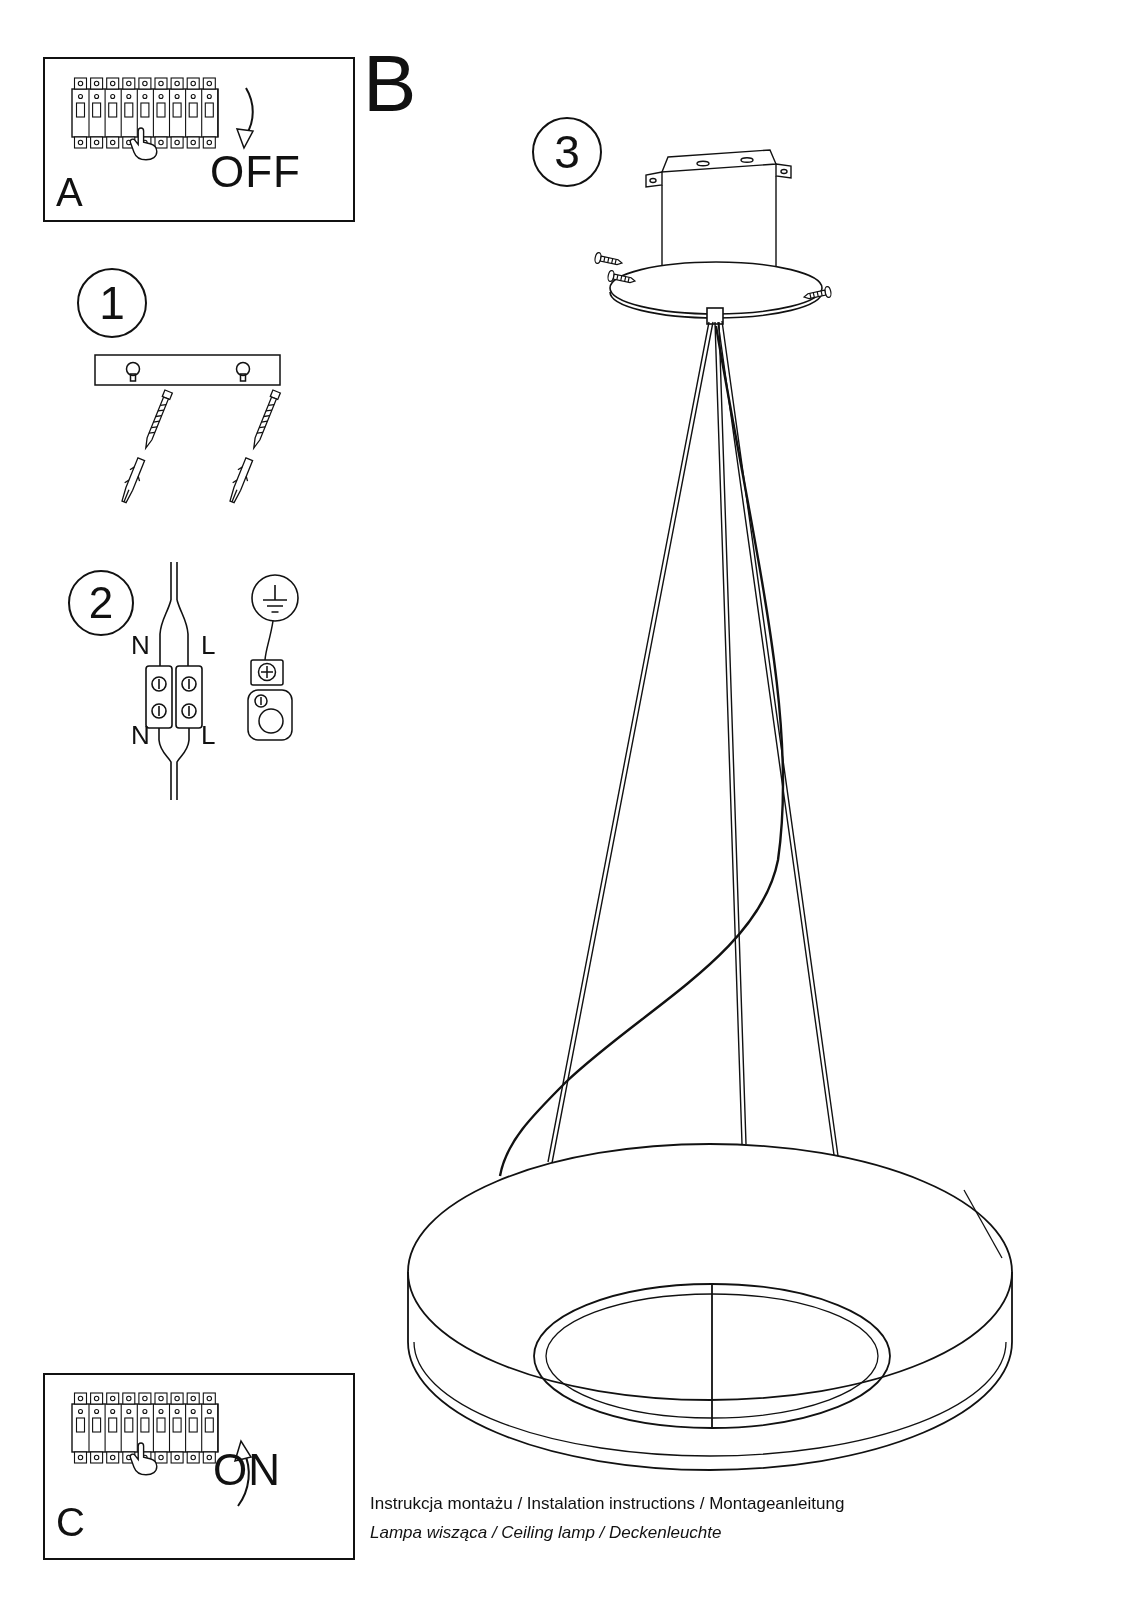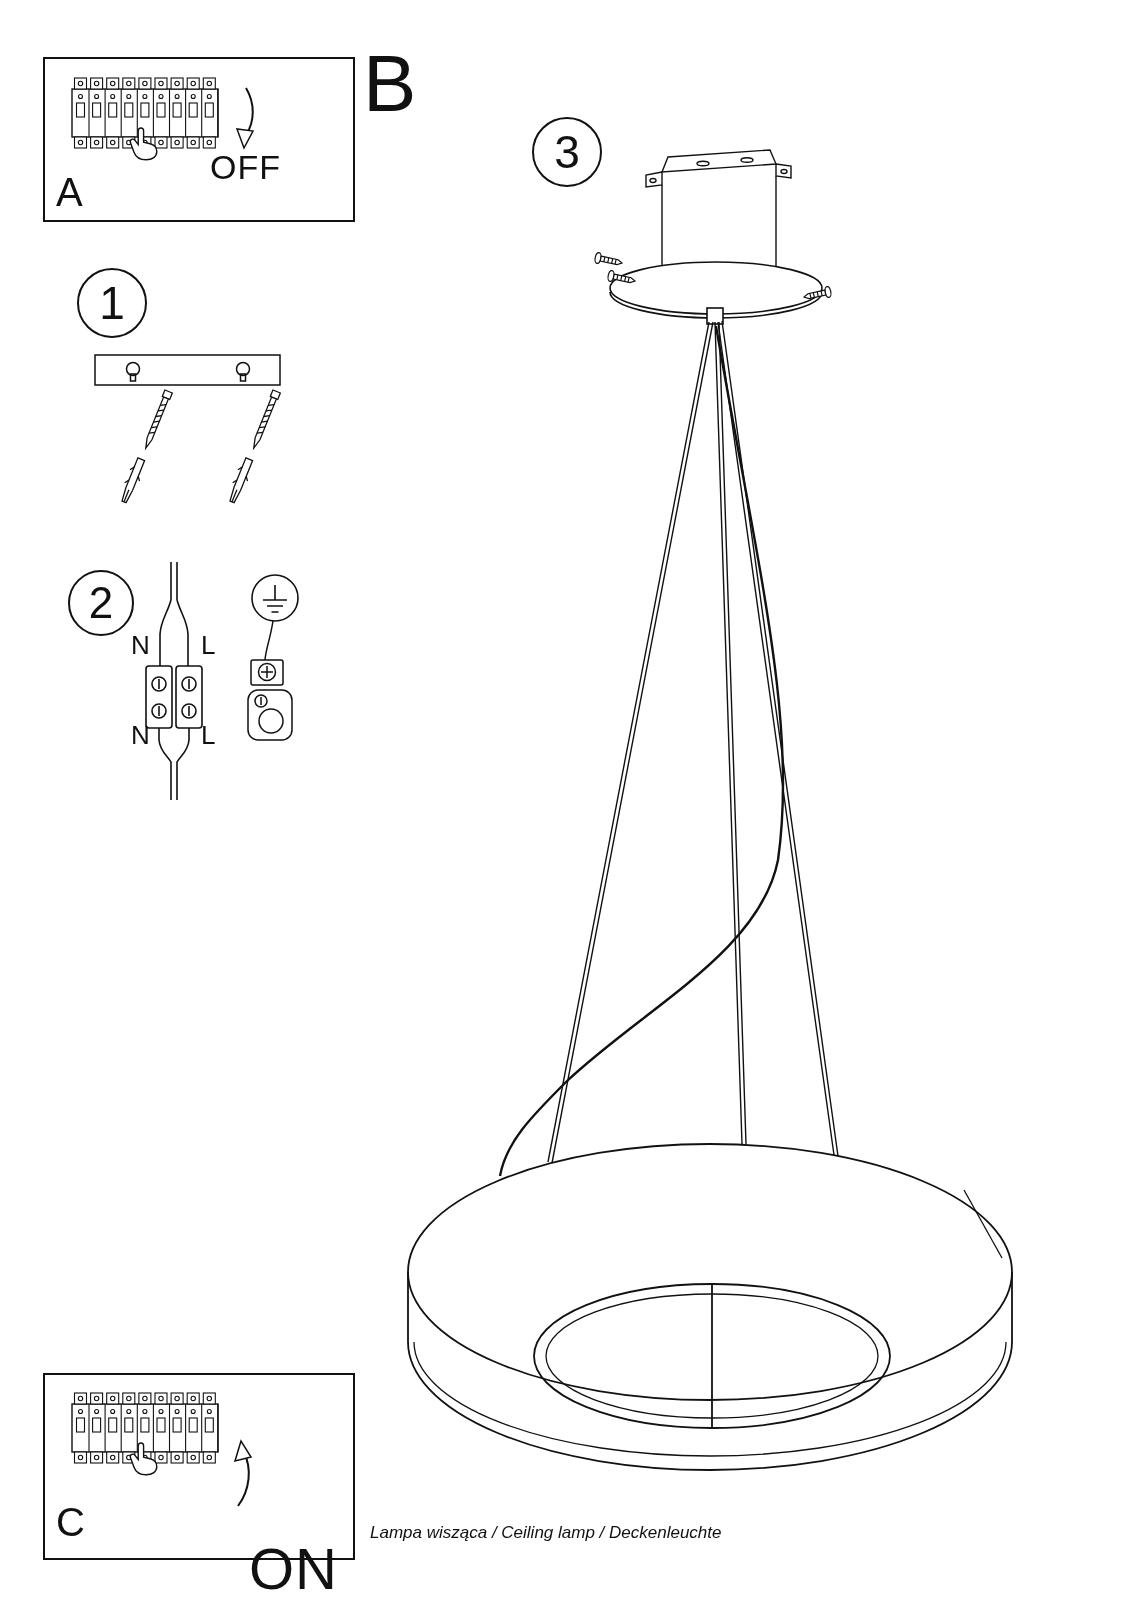--- a/index.html
+++ b/index.html
@@ -160,7 +160,7 @@
   </svg>
 
   <div class="label" style="left:56px;top:172px;font-size:40px;">A</div>
-  <div class="label" style="left:210px;top:150px;font-size:34px;letter-spacing:1px;">OFF</div>
+  <div class="label" style="left:210px;top:150px;font-size:44px;letter-spacing:1px;">OFF</div>
 
   <div class="label" style="left:363px;top:44px;font-size:80px;">B</div>
 

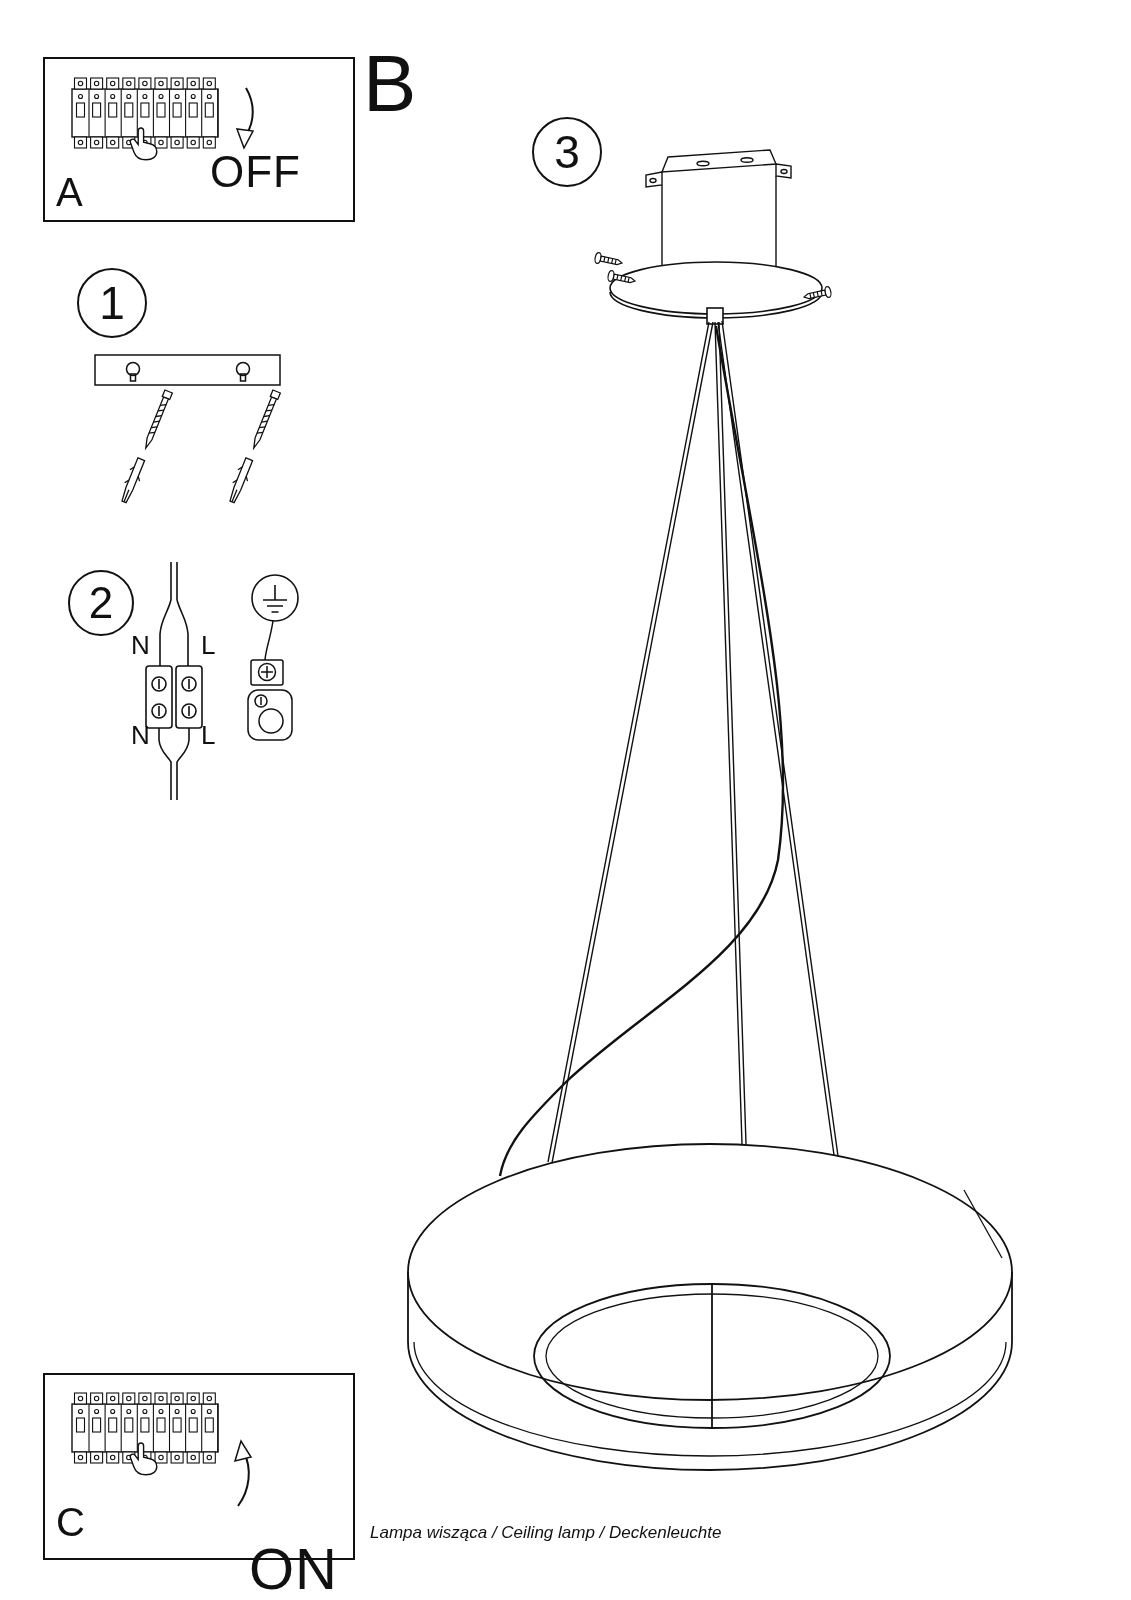--- a/index.html
+++ b/index.html
@@ -174,7 +174,7 @@
   <div class="wire-label" style="left:201px;top:722px;">L</div>
 
   <div class="label" style="left:56px;top:1502px;font-size:40px;">C</div>
-  <div class="label" style="left:213px;top:1540px;font-size:58px;letter-spacing:1px;margin-left:36px;">ON</div>
+  <div class="label" style="left:213px;top:1448px;font-size:44px;letter-spacing:1px;">ON</div>
 
   <div class="footer-line" style="left:370px;top:1523px;font-style:italic;">Lampa wisząca / Ceiling lamp / Deckenleuchte</div>
 

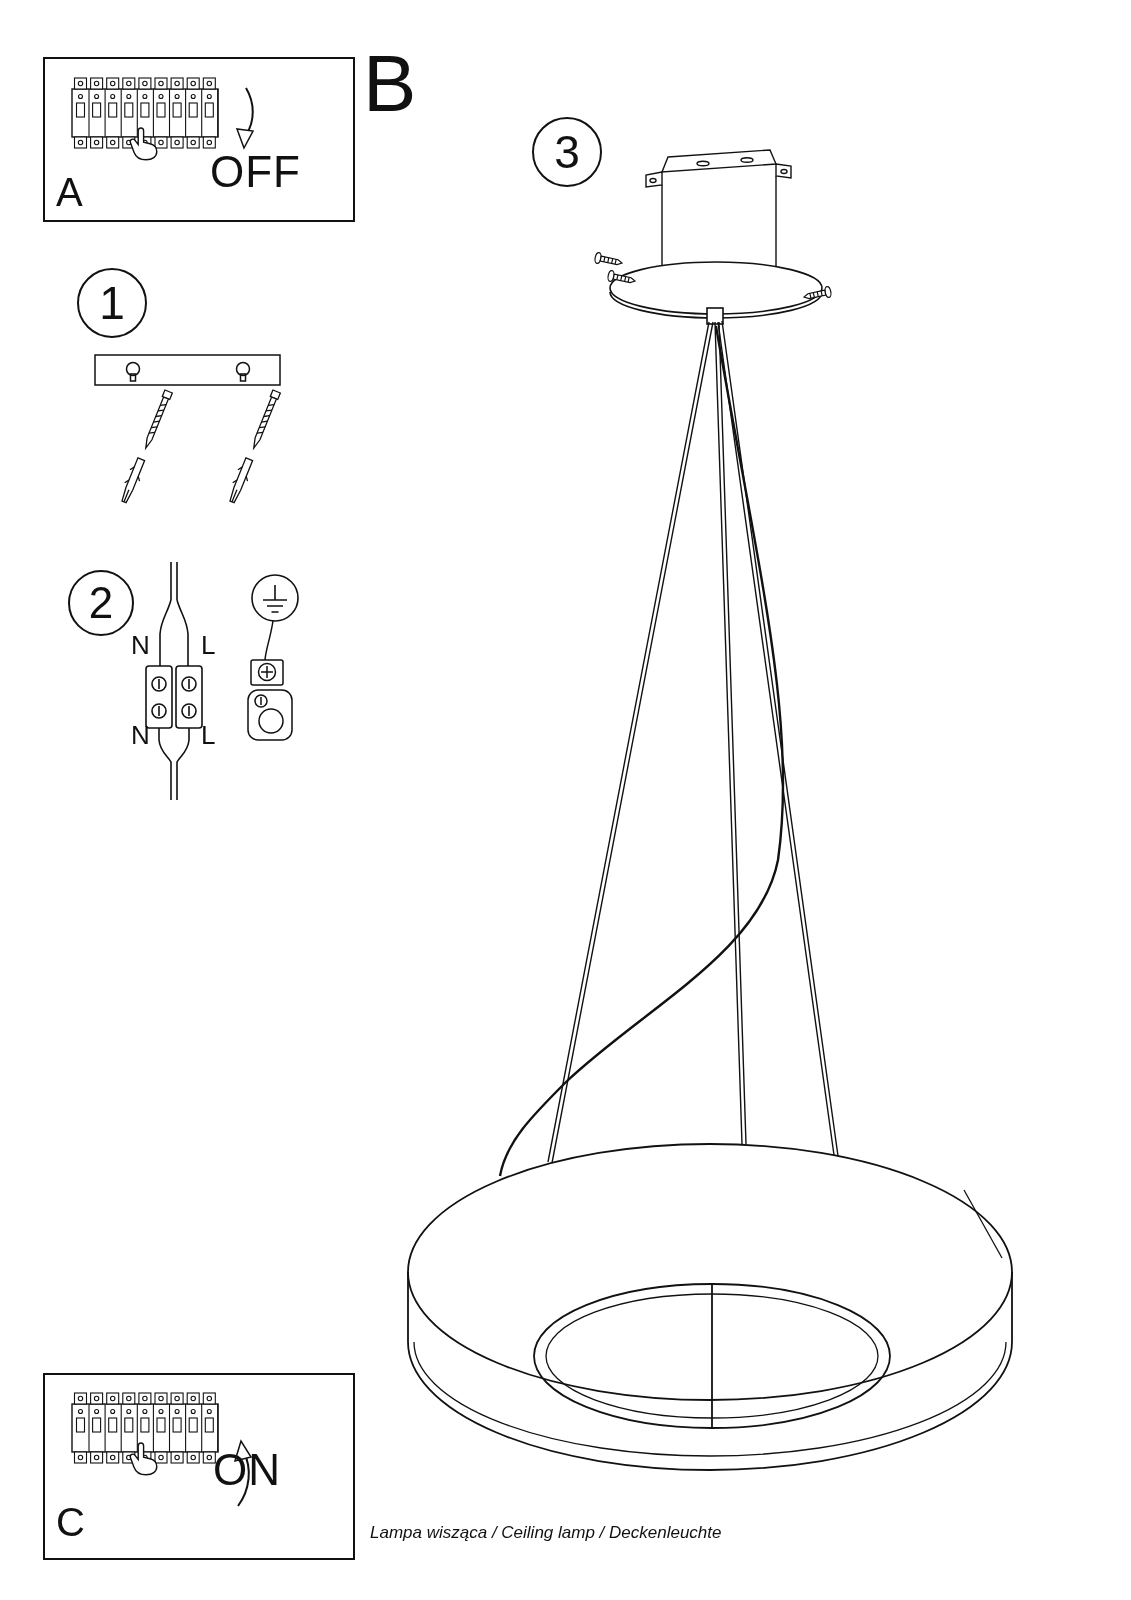--- a/index.html
+++ b/index.html
@@ -176,6 +176,7 @@
   <div class="label" style="left:56px;top:1502px;font-size:40px;">C</div>
   <div class="label" style="left:213px;top:1448px;font-size:44px;letter-spacing:1px;">ON</div>
 
+  <div class="footer-line" style="left:370px;top:1494px;">Instrukcja montażu / Instalation instructions / Montageanleitung</div>
   <div class="footer-line" style="left:370px;top:1523px;font-style:italic;">Lampa wisząca / Ceiling lamp / Deckenleuchte</div>
 
 </div>

